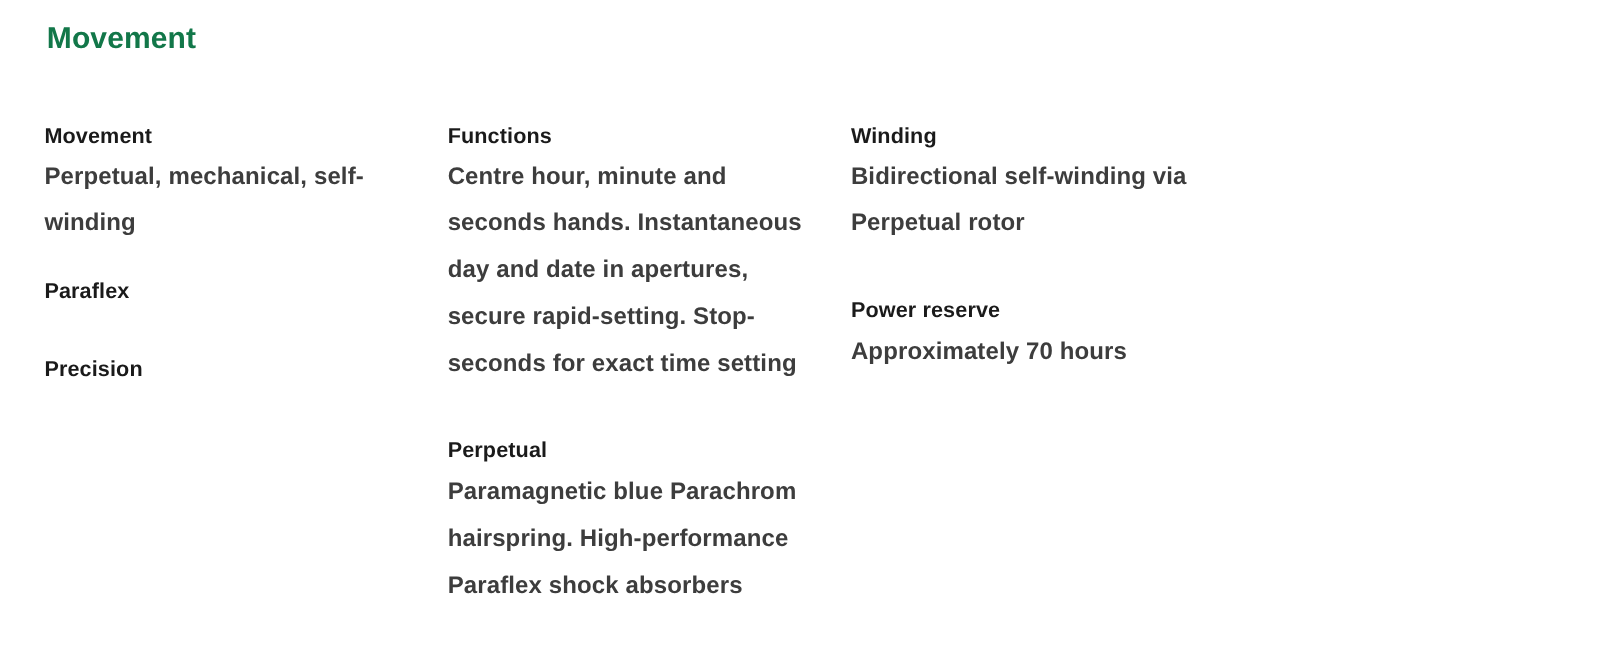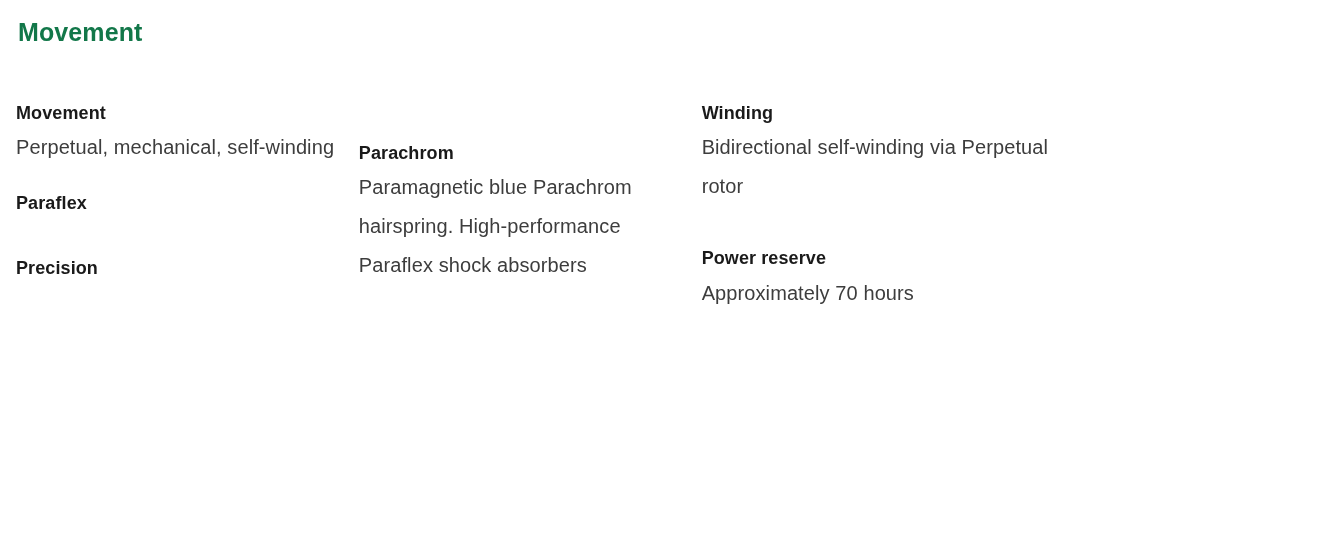--- a/index.html
+++ b/index.html
@@ -15,7 +15,7 @@
     overflow: hidden;
   }
   .page {
-    padding: 18px 28px 0 16px;
+    padding: 18px 28px 0 37px;
     box-sizing: border-box;
     width: 1082px;
     height: 551px;

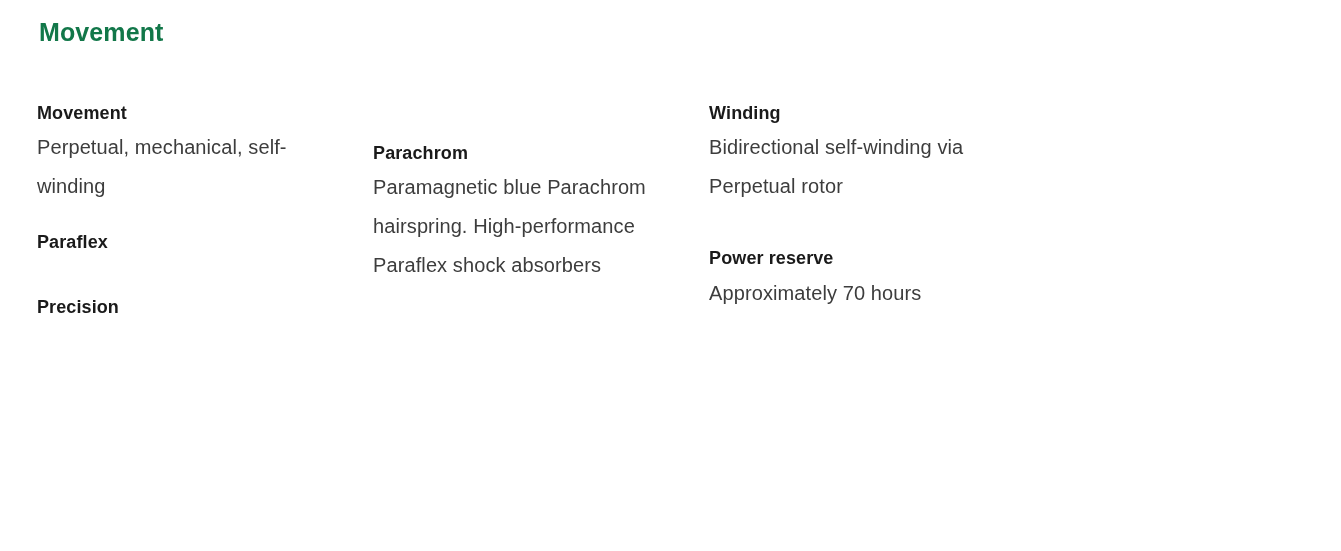--- a/index.html
+++ b/index.html
@@ -82,6 +82,10 @@
 
     <div class="column col-1">
       <div class="spec">
+        <div class="spec-label">Functions</div>
+        <div class="spec-value">Centre hour, minute and seconds hands. Instantaneous day and date in apertures, secure rapid-setting. Stop-seconds for exact time setting</div>
+      </div>
+      <div class="spec">
         <div class="spec-label">Parachrom</div>
         <div class="spec-value">Paramagnetic blue Parachrom hairspring. High-performance Paraflex shock absorbers</div>
       </div>

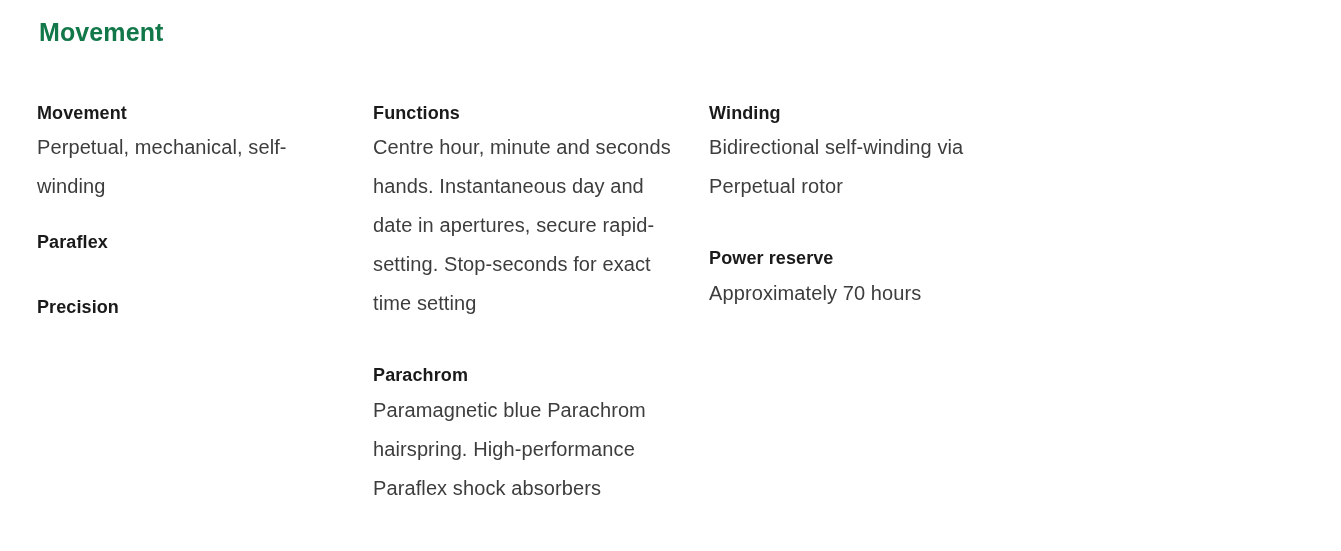--- a/index.html
+++ b/index.html
@@ -52,7 +52,7 @@
   }
   .spec-value {
     font-size: 20px;
-    font-weight: 400;
+    font-weight: 700;
     color: #3d3d3d;
     line-height: 1.95;
     margin: 0;

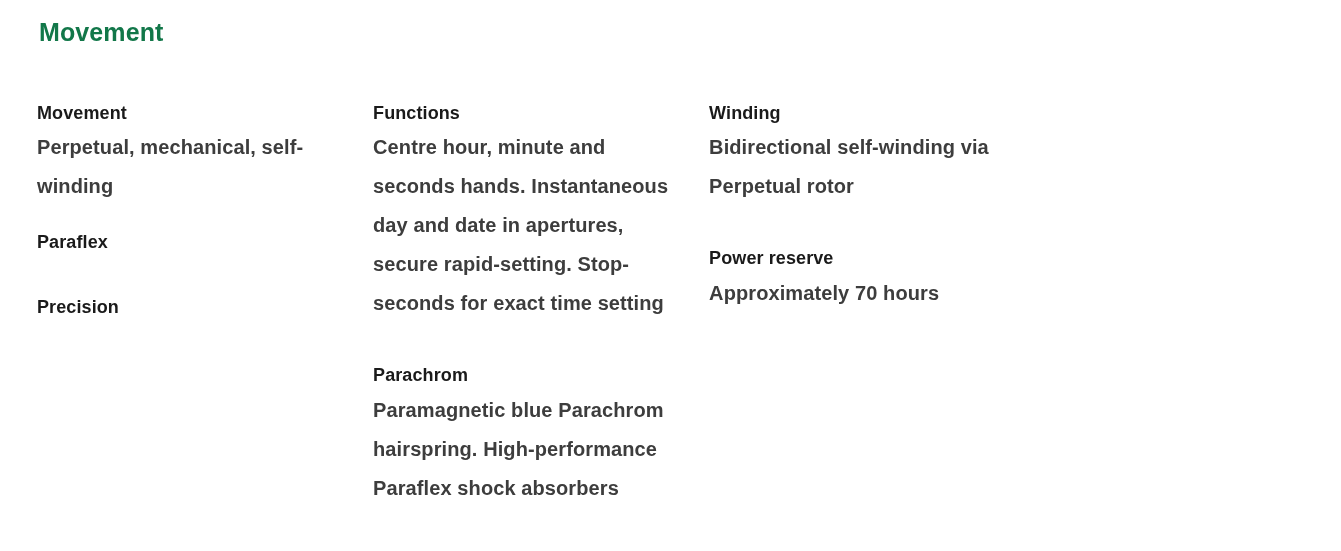--- a/index.html
+++ b/index.html
@@ -86,7 +86,7 @@
         <div class="spec-value">Centre hour, minute and seconds hands. Instantaneous day and date in apertures, secure rapid-setting. Stop-seconds for exact time setting</div>
       </div>
       <div class="spec">
-        <div class="spec-label">Parachrom</div>
+        <div class="spec-label">Perpetual</div>
         <div class="spec-value">Paramagnetic blue Parachrom hairspring. High-performance Paraflex shock absorbers</div>
       </div>
     </div>

